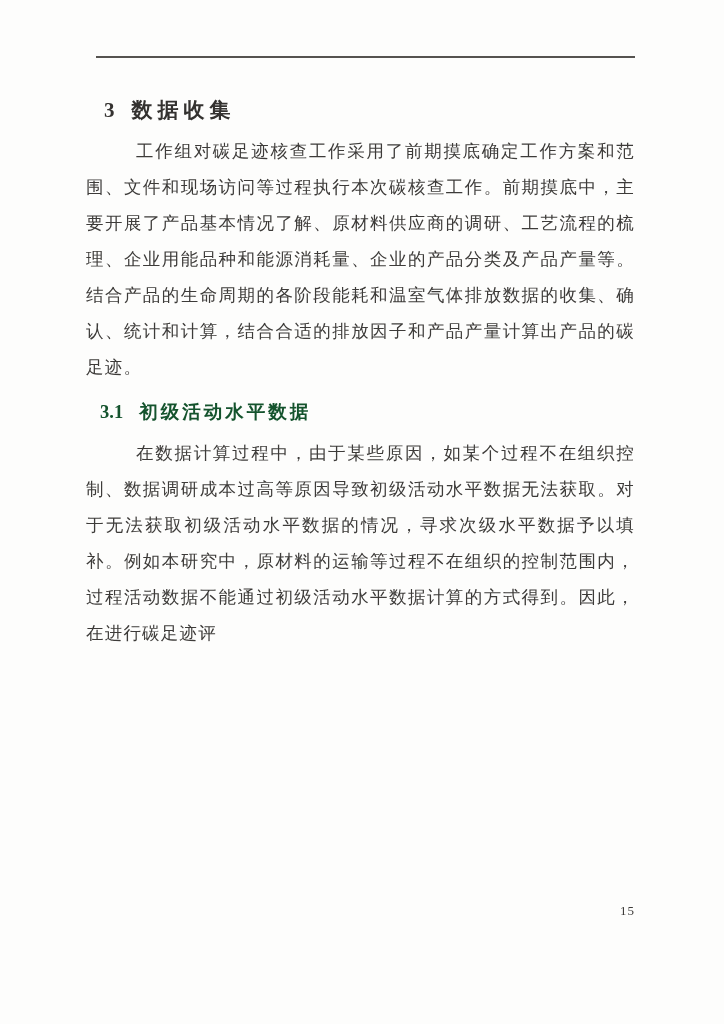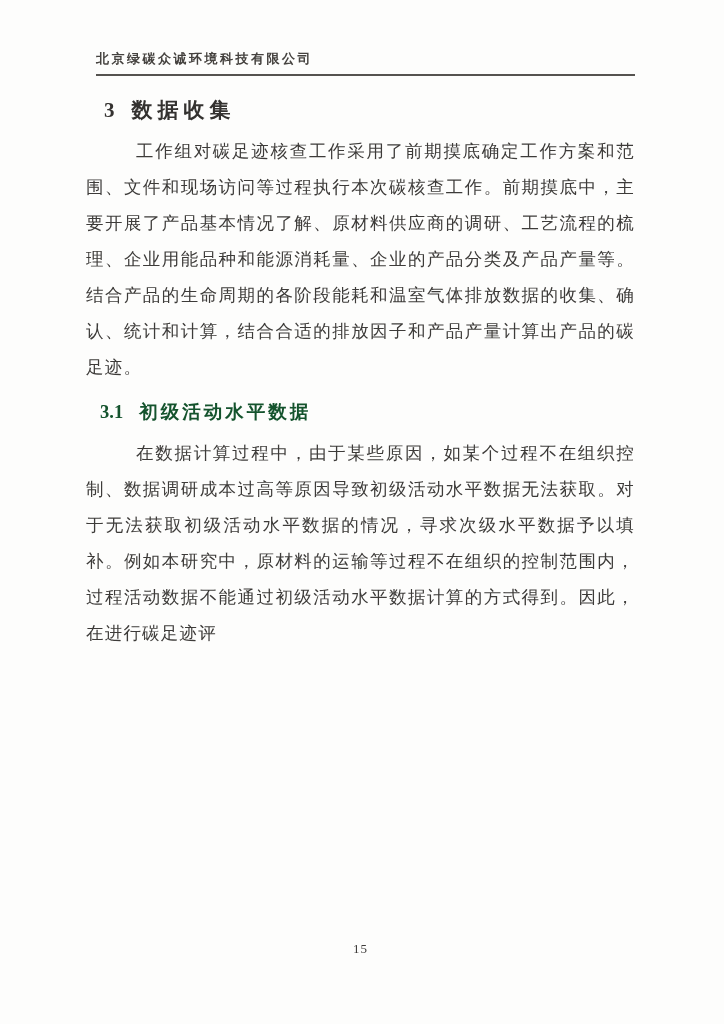--- a/index.html
+++ b/index.html
@@ -102,7 +102,6 @@
 <div class="page">
 
   <div class="header">
-    <span class="company">北京绿碳众诚环境科技有限公司</span>
   </div>
 
   <div class="content">

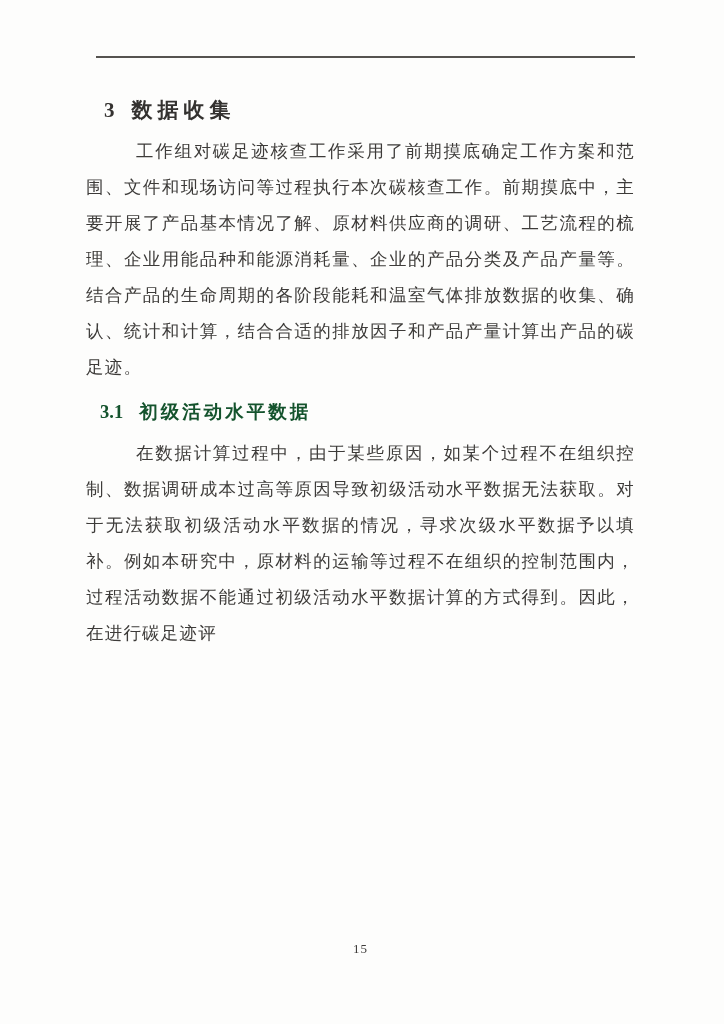--- a/index.html
+++ b/index.html
@@ -87,10 +87,10 @@
   
   .footer {
     position: absolute;
-    top: 941px;
+    top: 903px;
     left: 86px;
     width: 549px;
-    text-align: center;
+    text-align: right;
     font-size: 13px;
     color: #3d3b39;
     letter-spacing: 1px;

